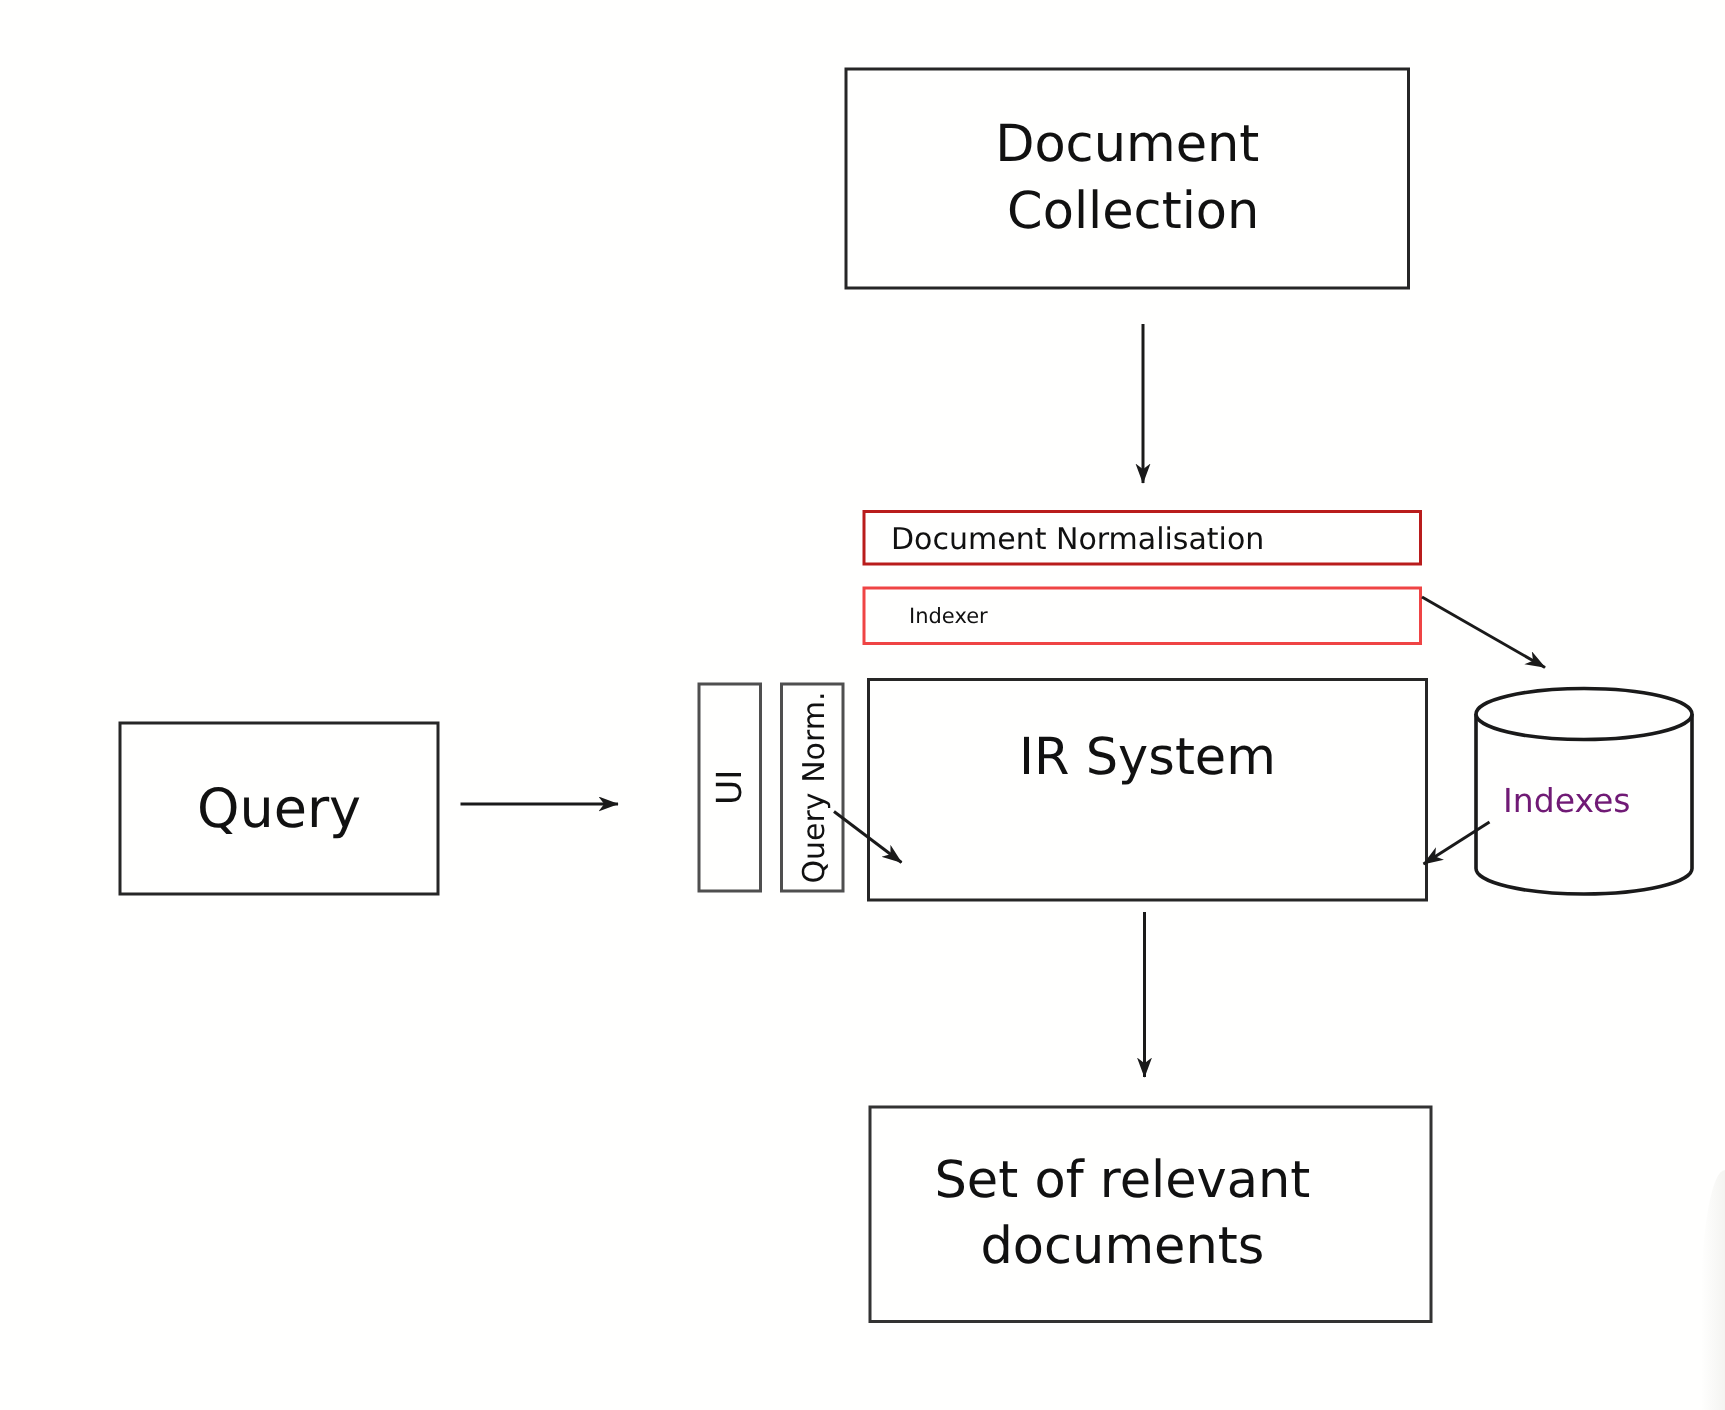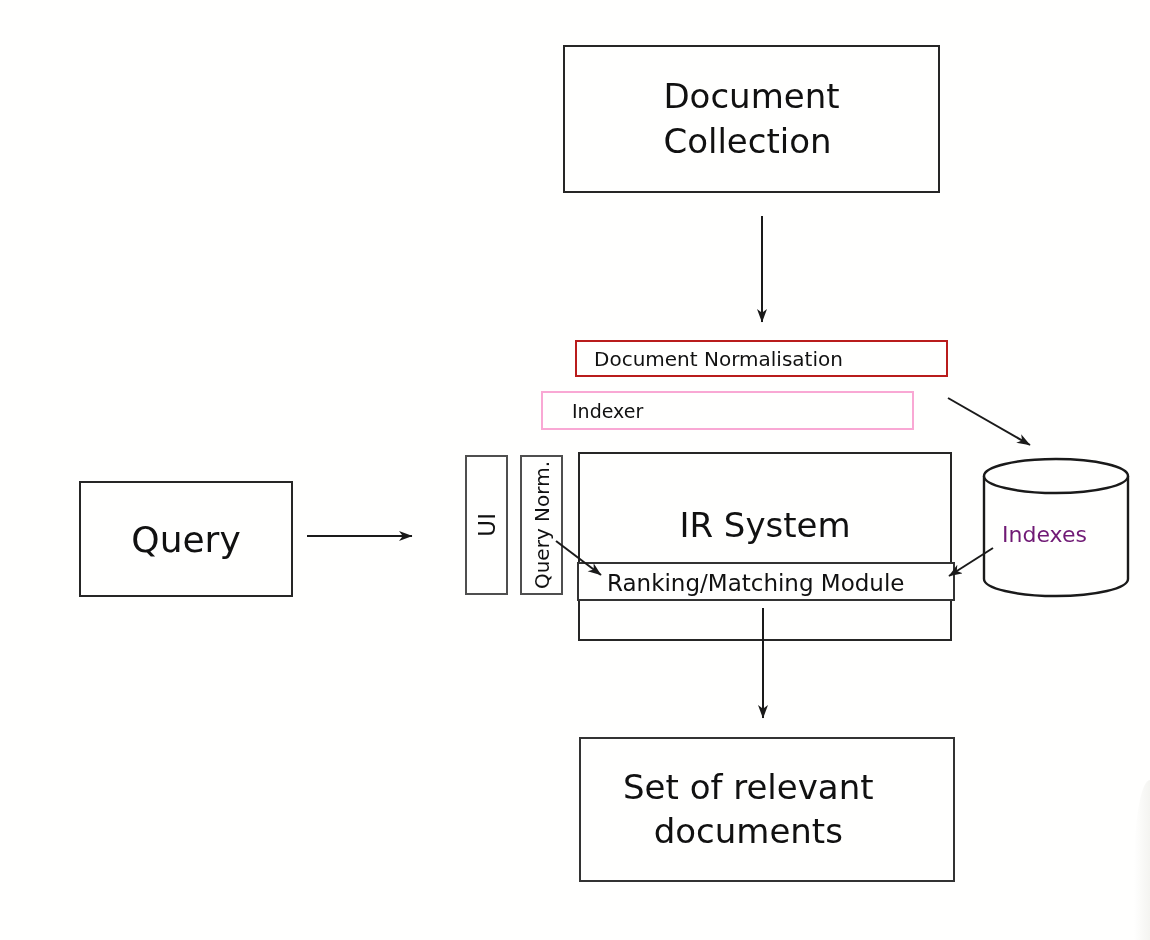--- a/index.html
+++ b/index.html
@@ -27,7 +27,7 @@
     writing-mode:vertical-rl;
     transform:rotate(180deg);
   }
-  #doc-collection{left:563px;top:45px;width:377px;height:148px;font-size:34px;line-height:1.33;text-align:left;}
+  #doc-collection{left:563px;top:45px;width:377px;height:148px;font-size:34px;line-height:1.33;text-align:right;}
   #doc-norm{left:575px;top:340px;width:373px;height:37px;border:2px solid #b91c1c;justify-content:flex-start;padding-left:17px;font-size:20px;}
   #indexer{left:541px;top:391px;width:373px;height:39px;border:2px solid #f9a8d4;justify-content:flex-start;padding-left:29px;font-size:19px;}
   #ui-box{left:465px;top:455px;width:43px;height:140px;border:2px solid #4f4f4f;font-size:23px;}

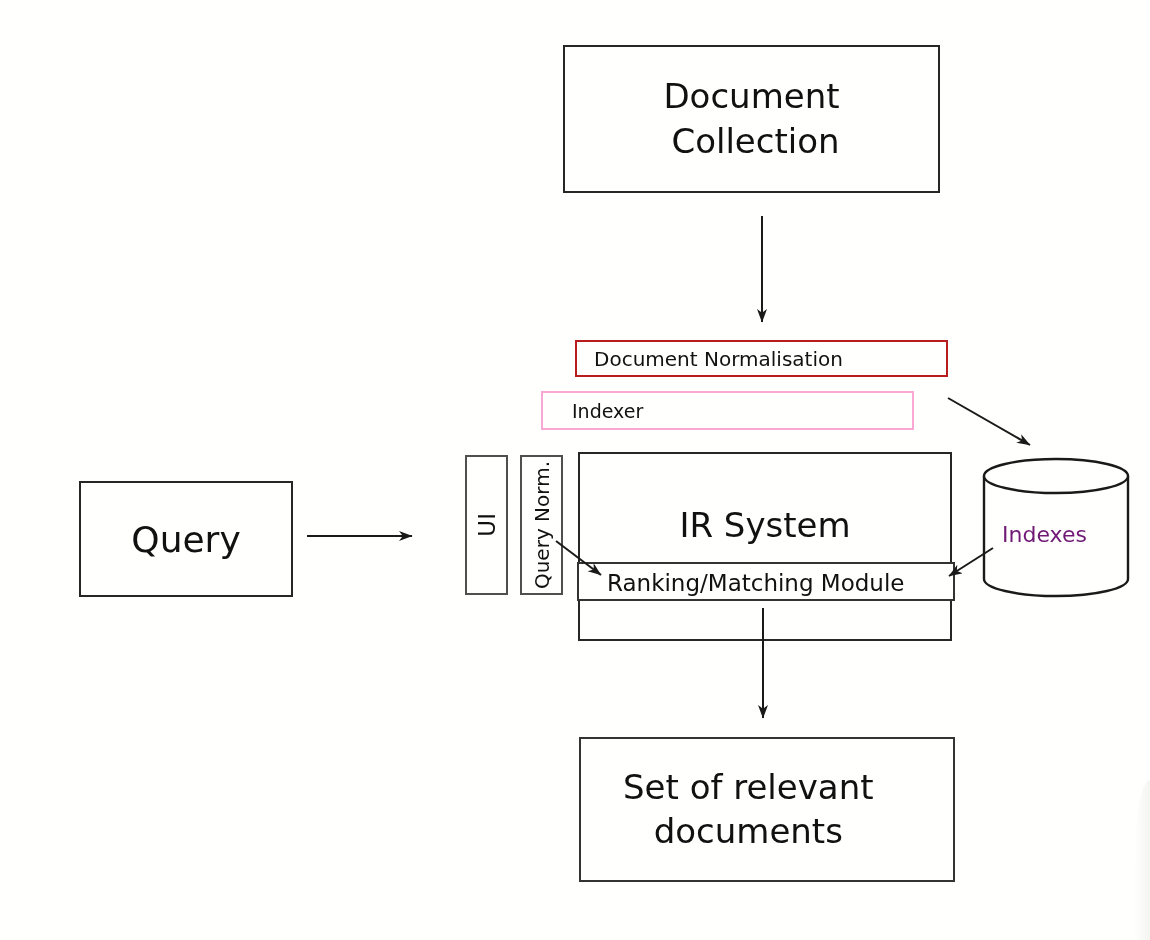--- a/index.html
+++ b/index.html
@@ -29,7 +29,7 @@
   }
   #doc-collection{left:563px;top:45px;width:377px;height:148px;font-size:34px;line-height:1.33;text-align:right;}
   #doc-norm{left:575px;top:340px;width:373px;height:37px;border:2px solid #b91c1c;justify-content:flex-start;padding-left:17px;font-size:20px;}
-  #indexer{left:541px;top:391px;width:373px;height:39px;border:2px solid #f9a8d4;justify-content:flex-start;padding-left:29px;font-size:19px;}
+  #indexer{left:575px;top:391px;width:373px;height:39px;border:2px solid #ef4444;justify-content:flex-start;padding-left:29px;font-size:14px;}
   #ui-box{left:465px;top:455px;width:43px;height:140px;border:2px solid #4f4f4f;font-size:23px;}
   #qnorm-box{left:520px;top:455px;width:43px;height:140px;border:2px solid #4f4f4f;font-size:20px;}
   #ir-box{left:578px;top:452px;width:374px;height:189px;font-size:34px;padding-bottom:44px;}

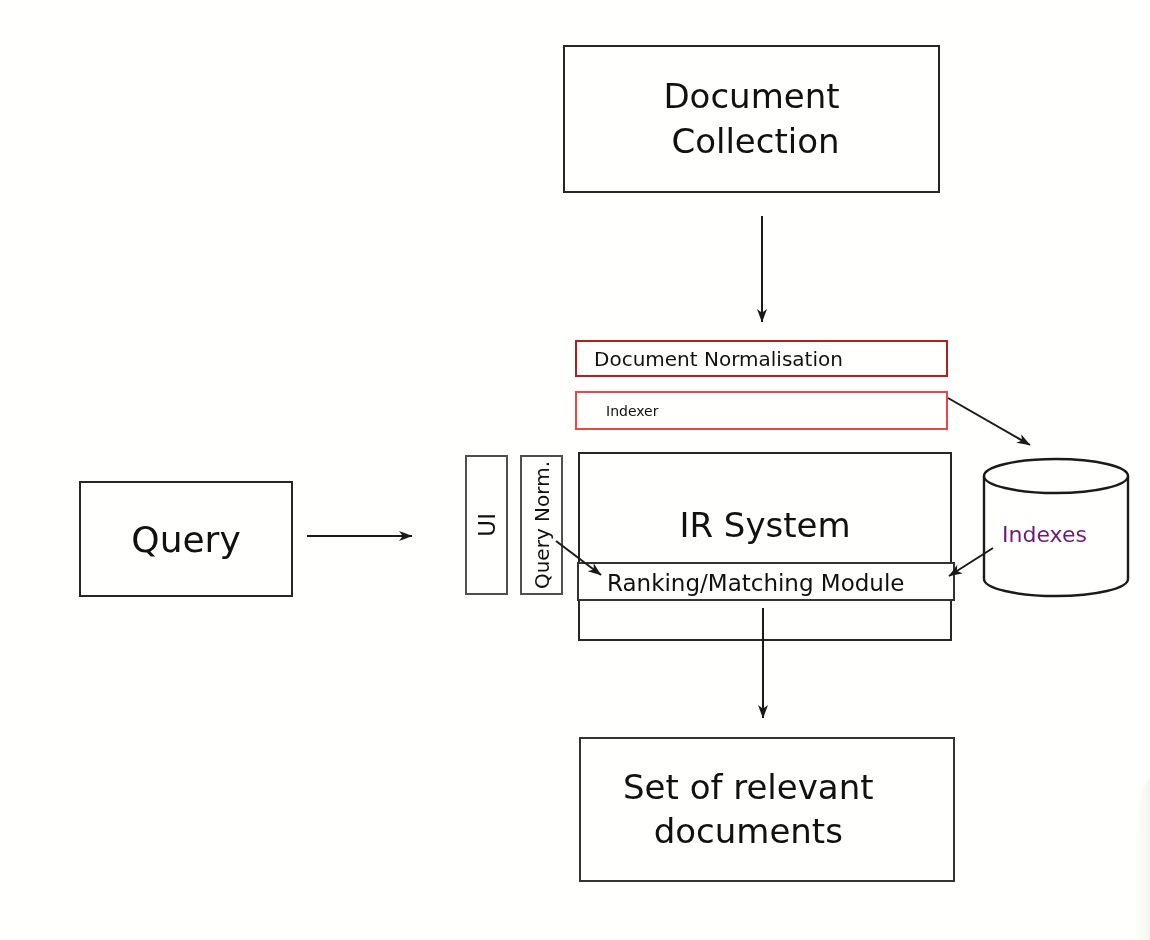--- a/index.html
+++ b/index.html
@@ -32,7 +32,7 @@
   #indexer{left:575px;top:391px;width:373px;height:39px;border:2px solid #ef4444;justify-content:flex-start;padding-left:29px;font-size:14px;}
   #ui-box{left:465px;top:455px;width:43px;height:140px;border:2px solid #4f4f4f;font-size:23px;}
   #qnorm-box{left:520px;top:455px;width:43px;height:140px;border:2px solid #4f4f4f;font-size:20px;}
-  #ir-box{left:578px;top:452px;width:374px;height:189px;font-size:34px;padding-bottom:44px;}
+  #ir-box{left:578px;top:452px;width:374px;height:149px;font-size:34px;padding-bottom:44px;}
   #ranking-box{left:577px;top:562px;width:378px;height:39px;border:2px solid #333;align-items:flex-end;justify-content:flex-start;padding:0 0 3px 28px;font-size:23px;}
   #query-box{left:79px;top:481px;width:214px;height:116px;font-size:36px;}
   #indexes-label{

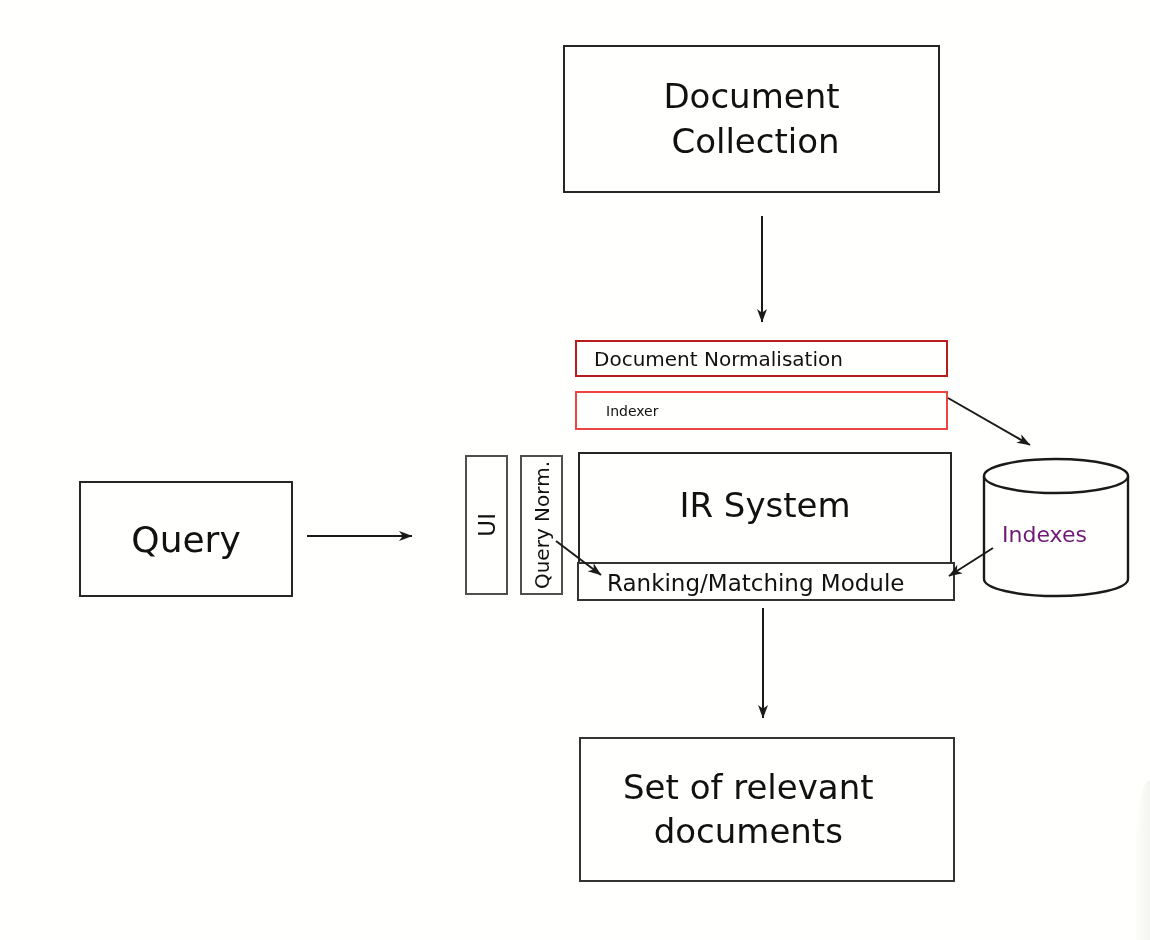--- a/index.html
+++ b/index.html
@@ -73,7 +73,6 @@
 
   <div class="box" id="ir-box">IR System</div>
 
-  <div class="box" id="ranking-box">Ranking/Matching Module</div>
 
   <div class="box" id="query-box">Query</div>
 

